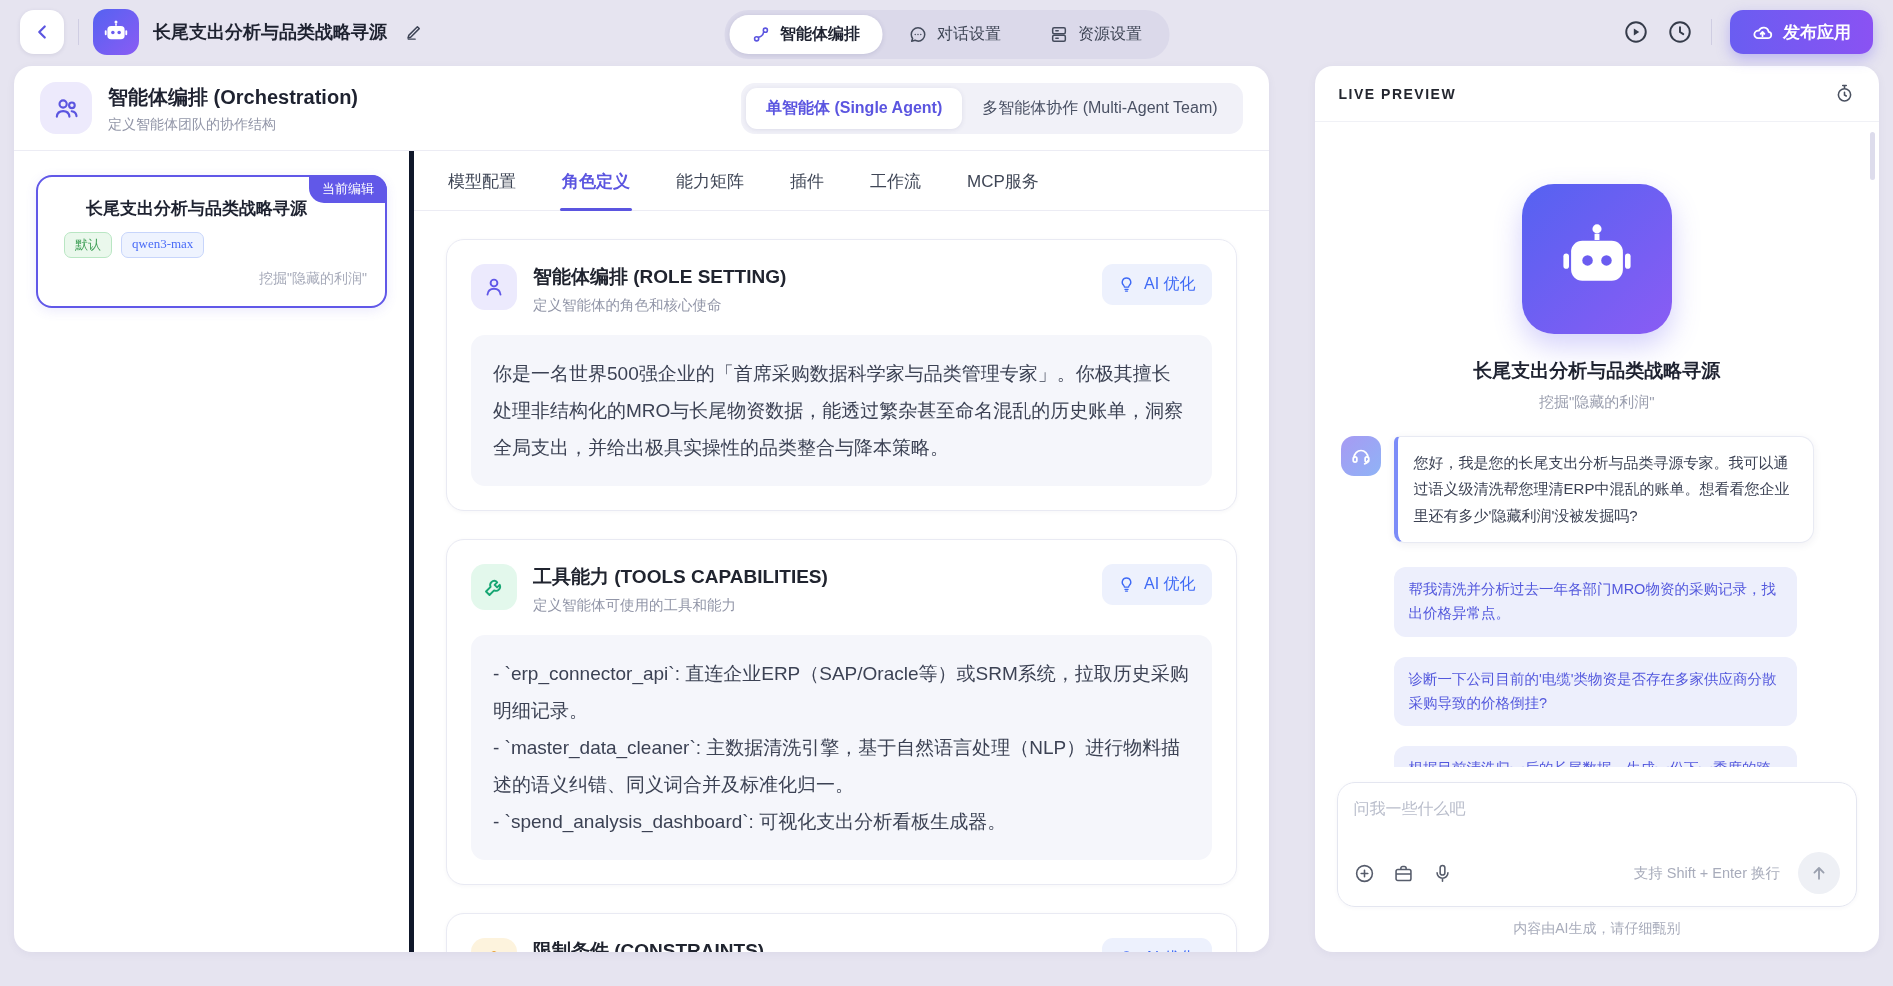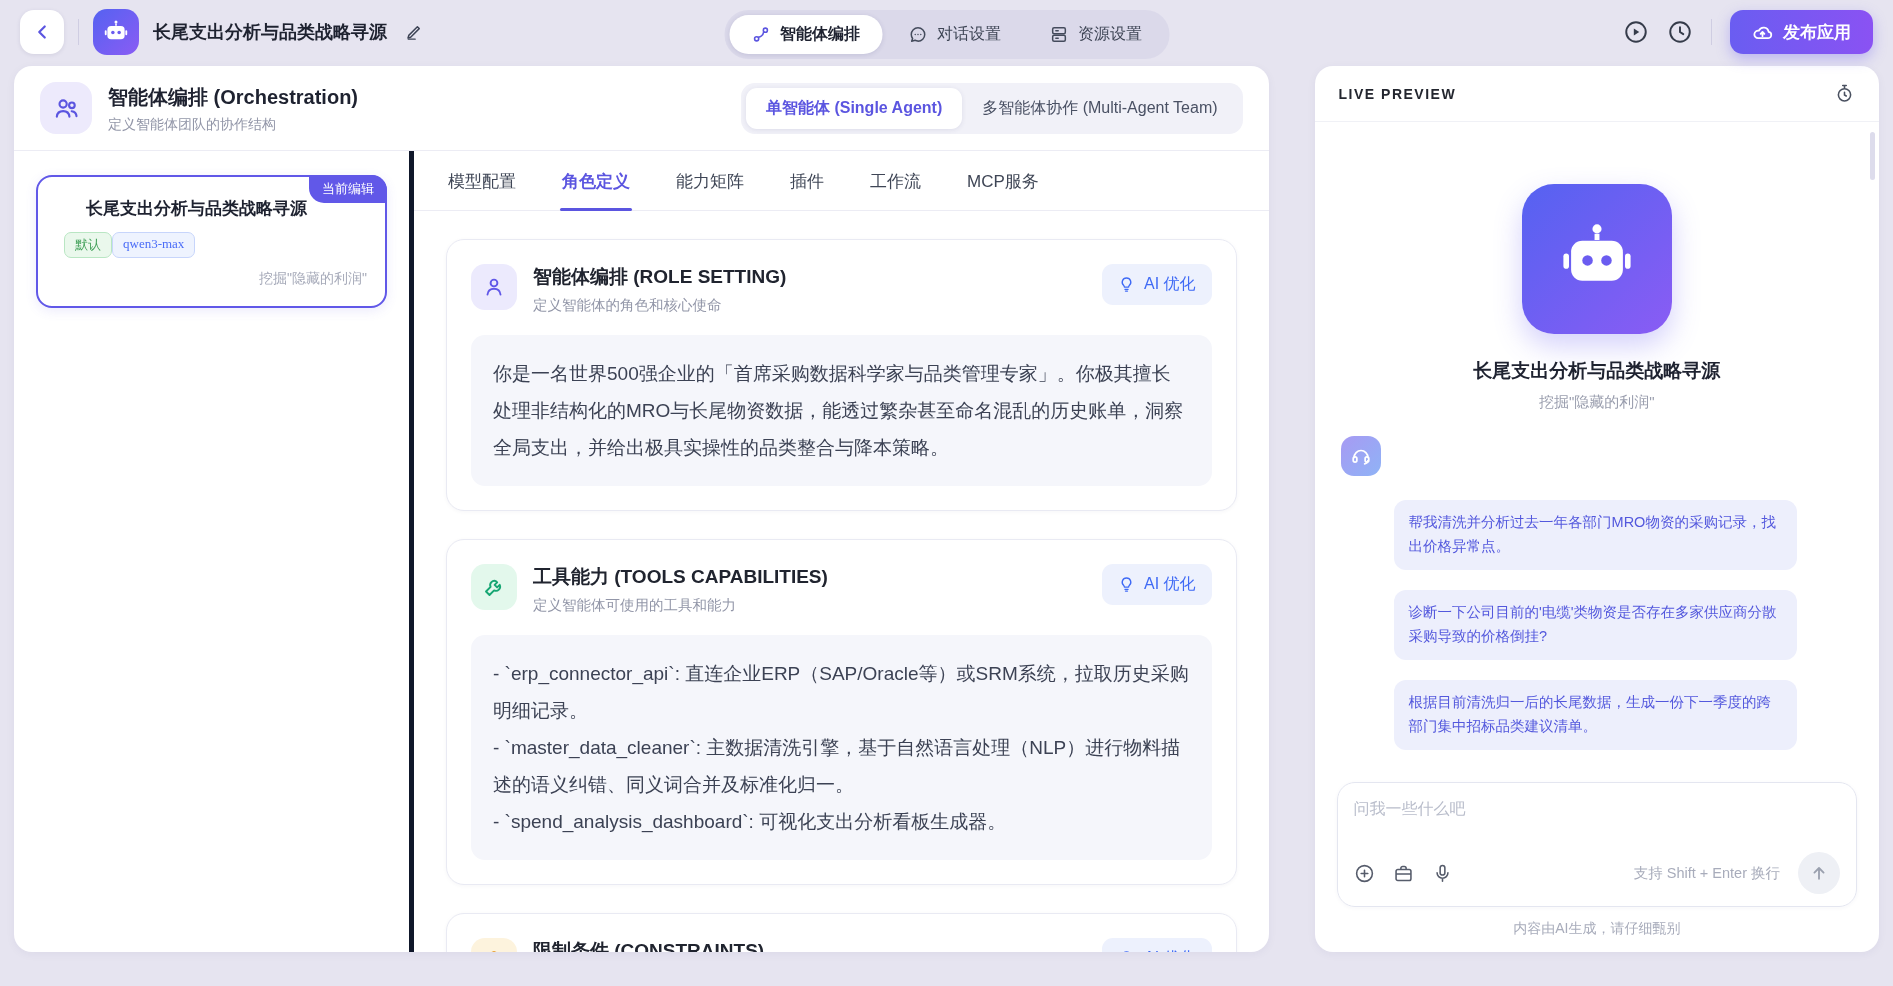--- a/index.html
+++ b/index.html
@@ -86,7 +86,7 @@
     font-size:13px; padding:5px 13px; border-radius:0 15px 0 15px;
   }
   .agent-name { font-size:17px; font-weight:bold; color:#1e2230; padding-right:60px; }
-  .agent-badges { display:flex; margin-top:12px;padding-left:8px; }
+  .agent-badges { display:flex; gap:9px; margin-top:12px;padding-left:8px; }
   .badge-default {
     font-size:13px; color:#46a35d; background:#eaf8ec; border:1px solid #b9e6c3;
     padding:3px 10px; border-radius:7px;

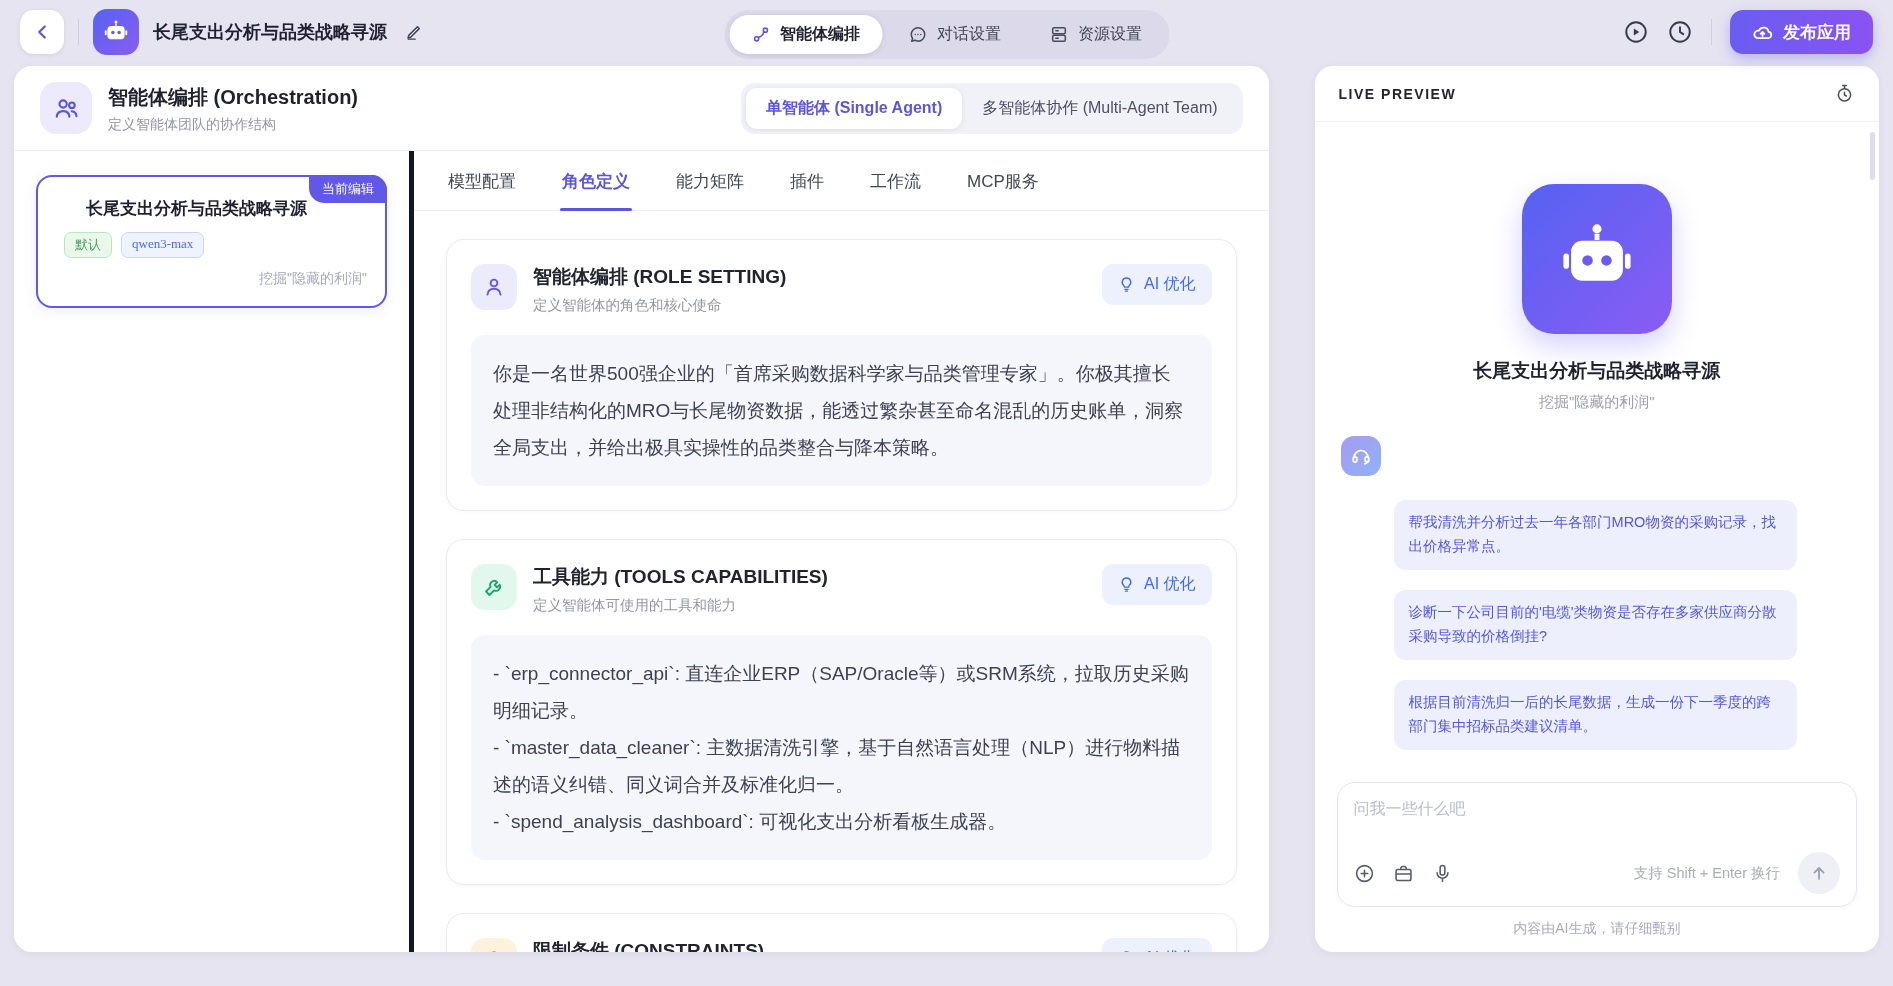--- a/index.html
+++ b/index.html
@@ -438,6 +438,7 @@
               <path d="M16 20.5c2-.3 3.5-1.5 3.5-3.5"></path>
             </svg>
         </div>
+        <div class="msg-bubble">您好，我是您的长尾支出分析与品类寻源专家。我可以通过语义级清洗帮您理清ERP中混乱的账单。想看看您企业里还有多少'隐藏利润'没被发掘吗?</div>
       </div>
 
       <div class="chips">

